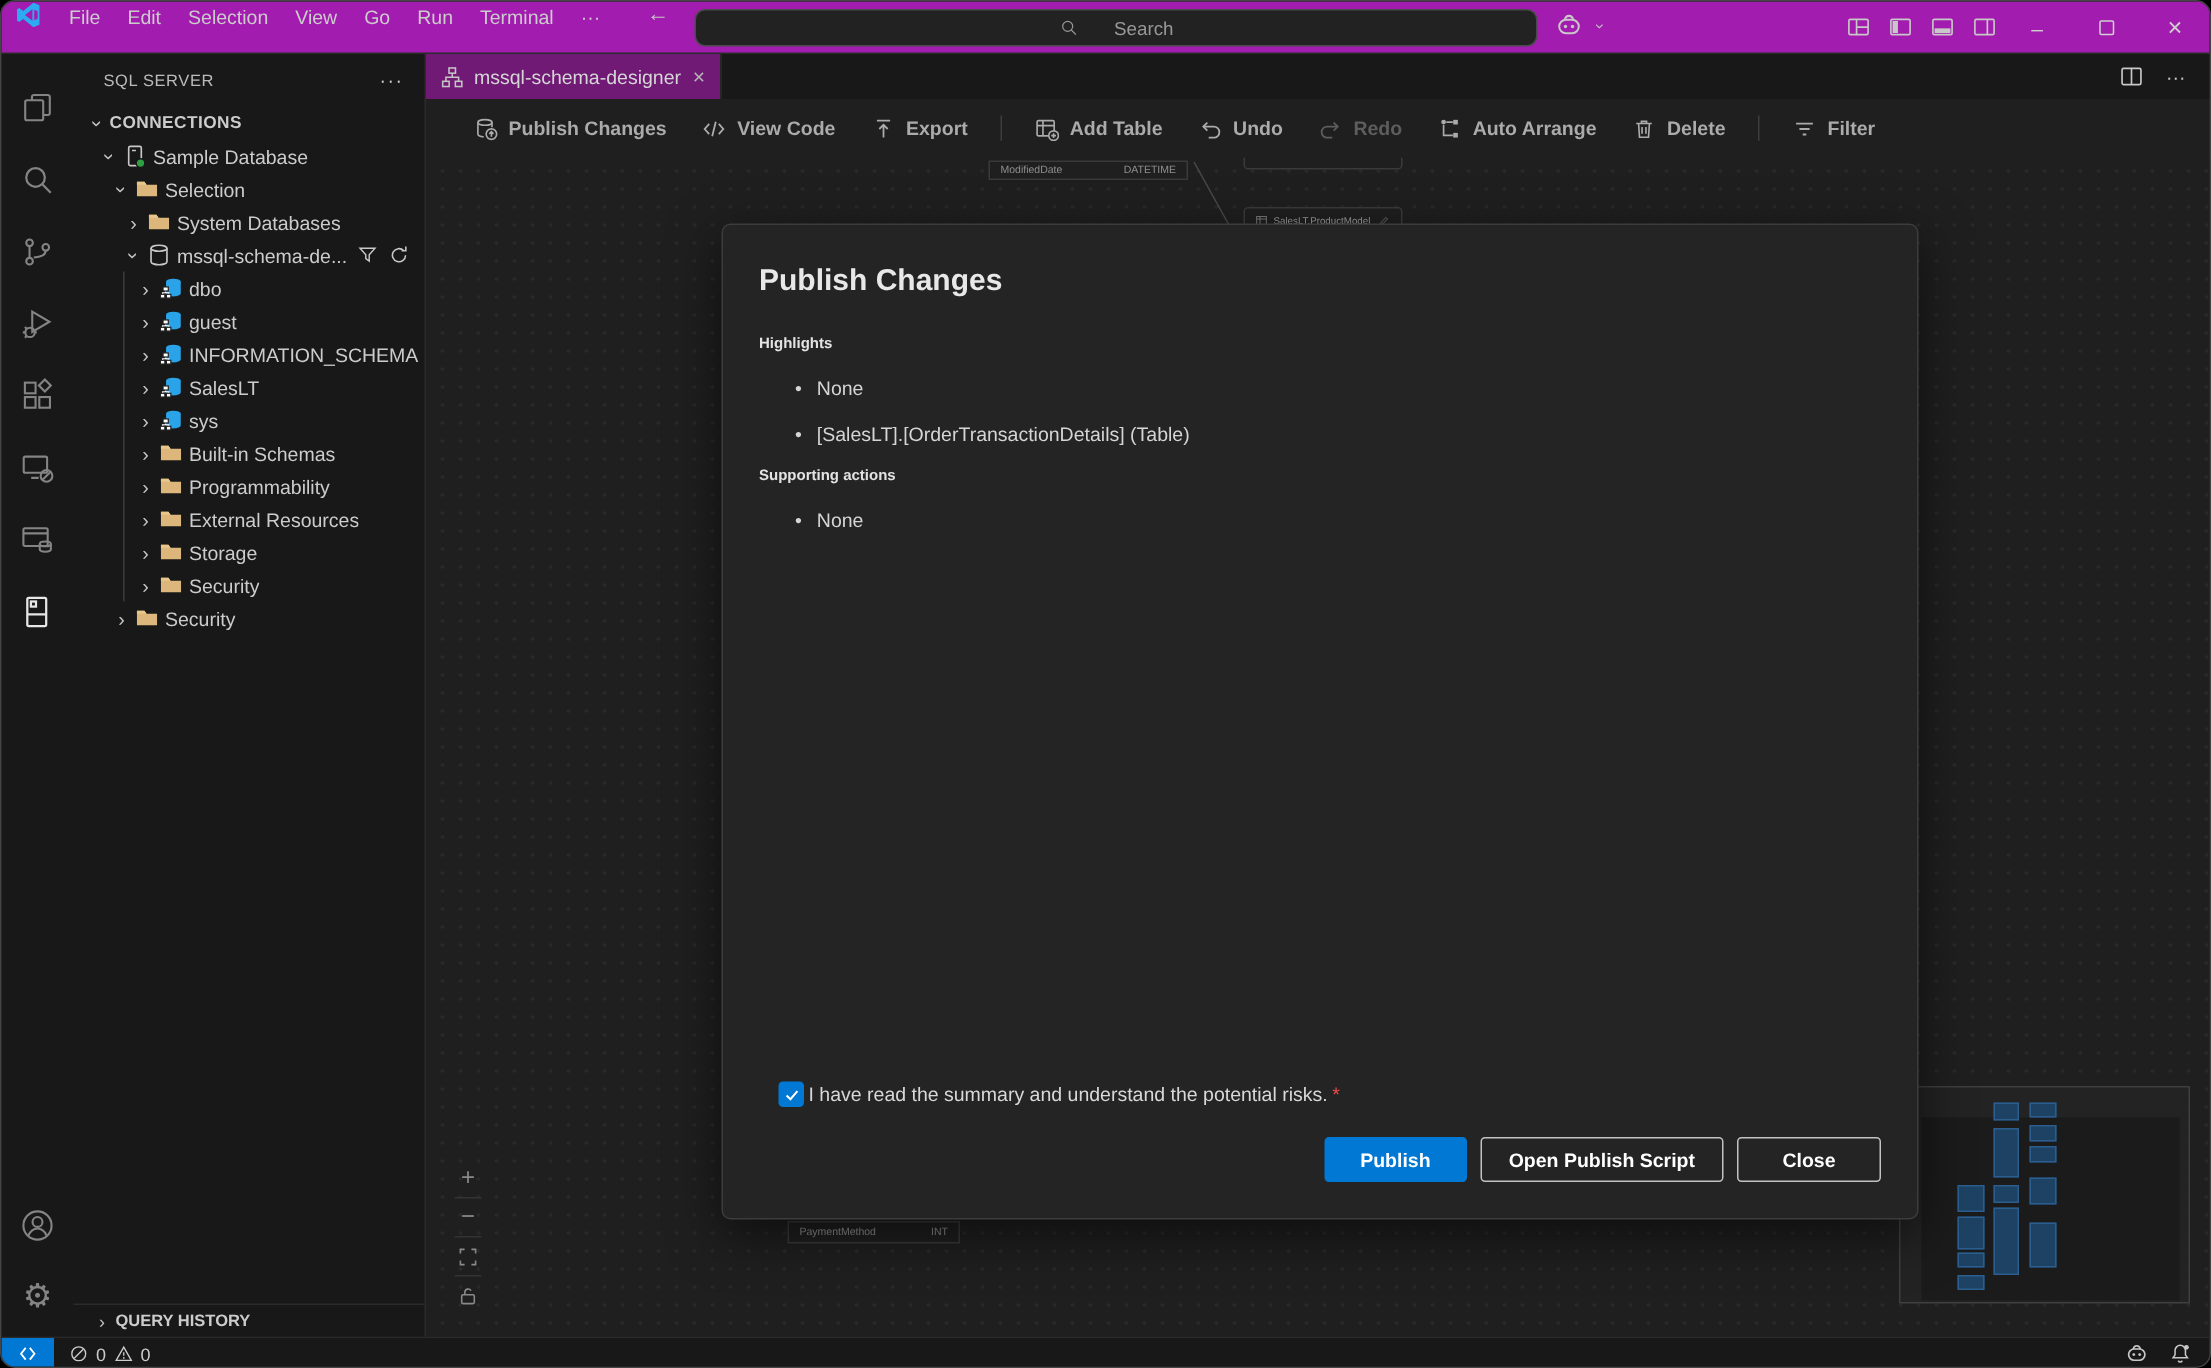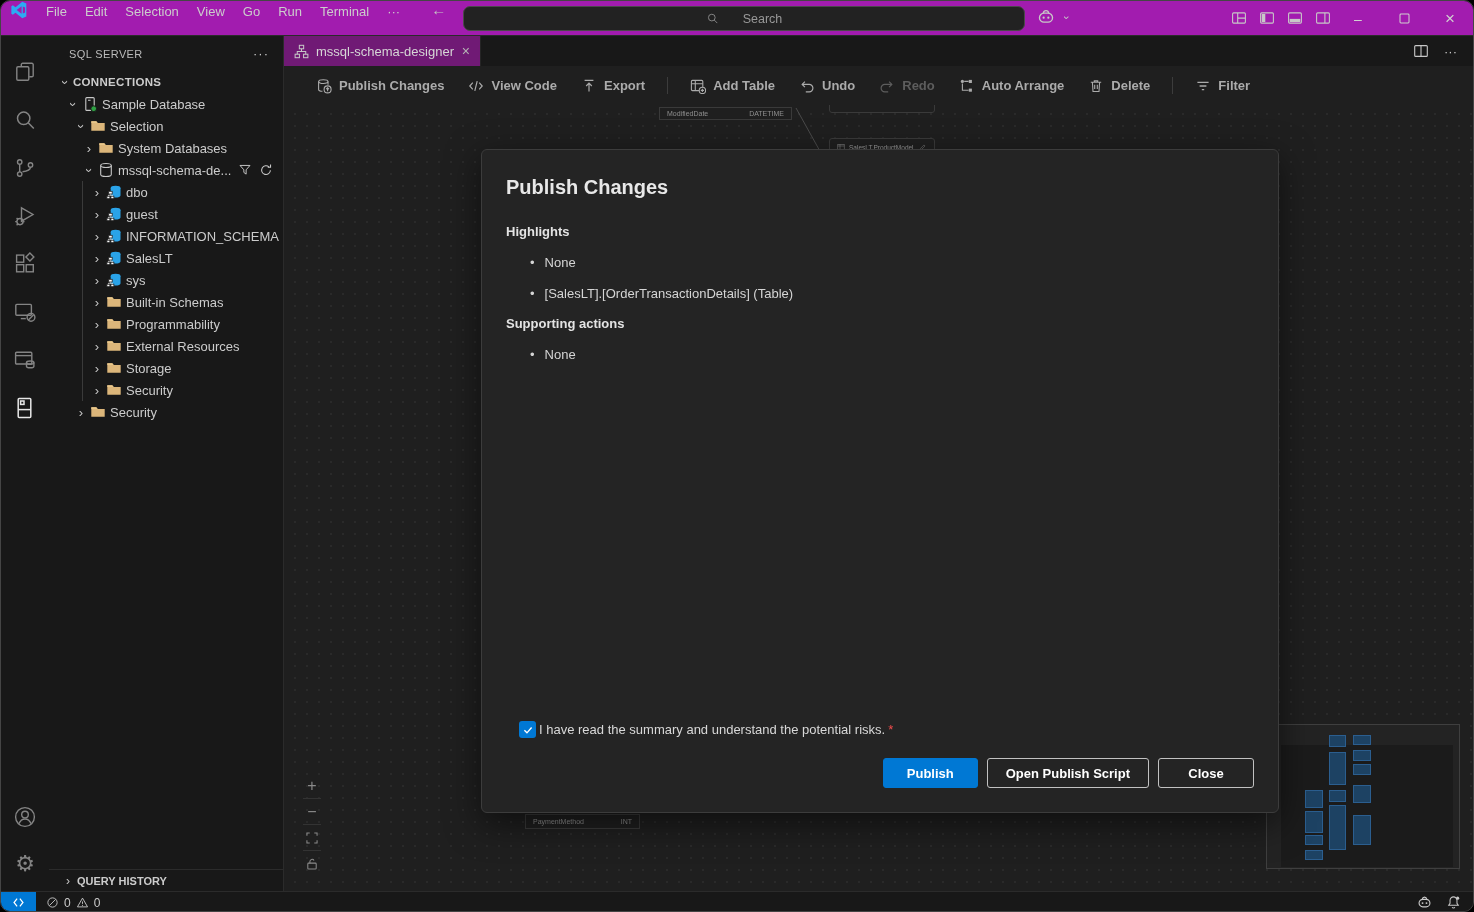--- a/index.html
+++ b/index.html
@@ -72,7 +72,7 @@
   .dialog{position:absolute;left:197px;top:44px;width:798px;height:664px;background:#242424;border:1px solid #3c3c3c;border-radius:6px;box-shadow:0 10px 34px rgba(0,0,0,.55);z-index:5}
   .dlg-title{margin:26px 24px 0;font-size:20px;font-weight:600;color:#e8e8e8}
   #dlg-sections{margin:25px 24px 0}
-  .dsec-h{font-size:13px;font-weight:700;color:#e3e3e3;margin-top:15px}
+  .dsec-h{font-size:10px;font-weight:700;color:#e3e3e3;margin-top:15px}
   .dsec-h.sub{font-size:13px;margin-top:18px}
   .dsec-h:first-child{margin-top:0}
   .dbullet{display:flex;gap:10px;margin-top:16px;padding-left:24px;font-size:13px;color:#d5d5d5}

